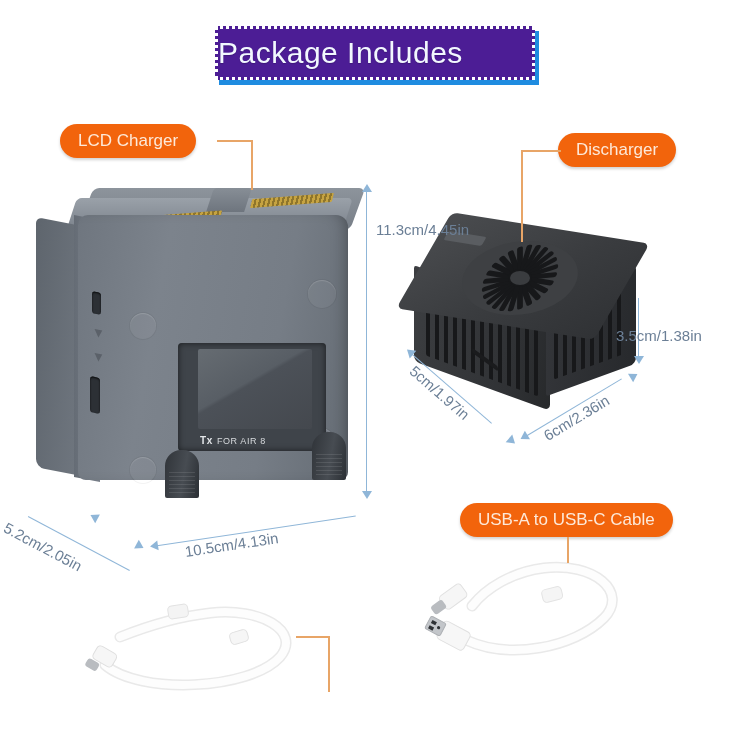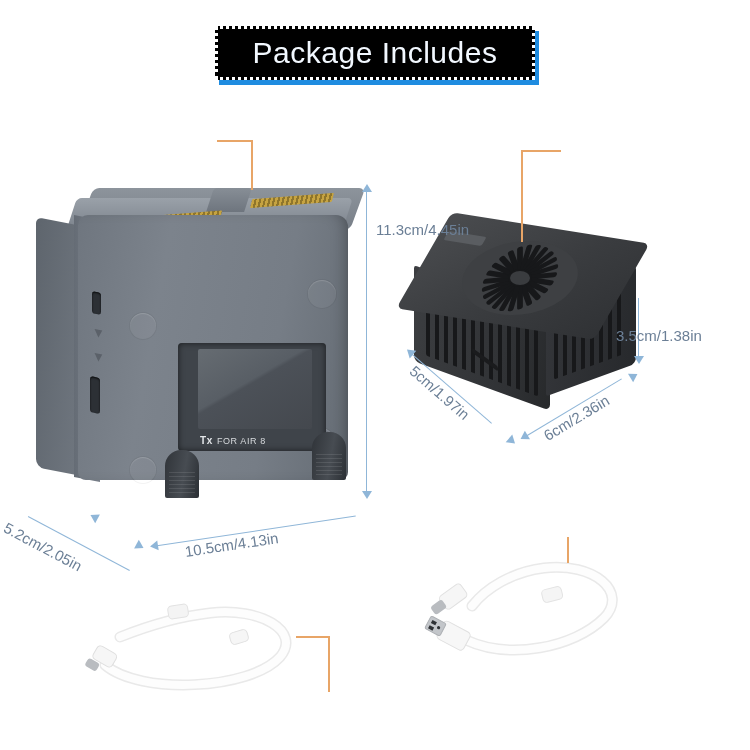--- a/index.html
+++ b/index.html
@@ -9,8 +9,8 @@
 
   
   .banner{position:absolute;left:215px;top:26px;width:320px;height:54px;
-          background:#000000;border:3px dotted #ffffff;box-sizing:border-box;
-          display:flex;align-items:center;justify-content:center;}
+          background:#4c1d95;border:3px dotted #ffffff;box-sizing:border-box;
+          display:flex;align-items:center;}
   .banner-shadow{position:absolute;left:219px;top:31px;width:320px;height:54px;
           background:#1f8ce0;}
   .banner-text{color:#f2f8ff;font-size:30px;letter-spacing:.5px;font-weight:400;

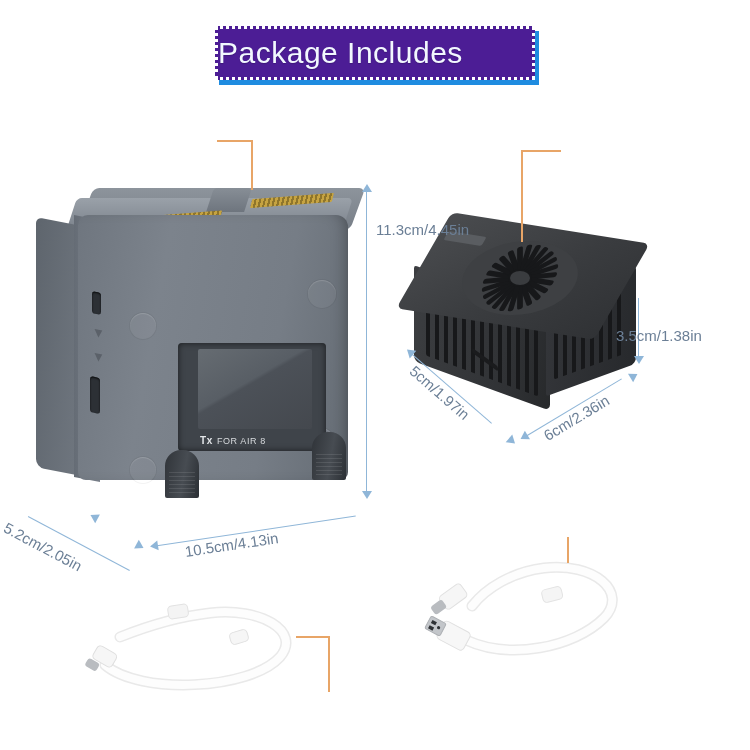--- a/index.html
+++ b/index.html
@@ -231,6 +231,9 @@
     <rect x="118" y="40" width="20" height="13" rx="4" fill="#f5f5f5" stroke="#e3e3e3" transform="rotate(-14 128 46)"></rect>
   </svg>
 
+  <div class="pill" id="pill-lcd">
+    <span>LCD Charger</span>
+  </div>
 
   <div class="line lh" style="left:217px;top:140px;width:35px;"></div>
   <div class="line lv" style="left:251px;top:140px;height:50px;"></div>

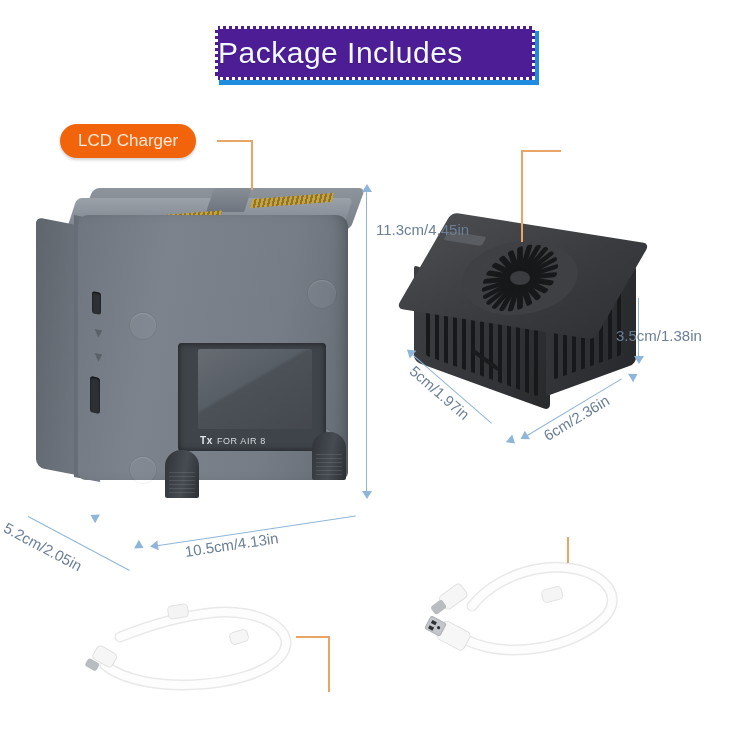--- a/index.html
+++ b/index.html
@@ -234,6 +234,9 @@
   <div class="pill" id="pill-lcd">
     <span>LCD Charger</span>
   </div>
+  <div class="pill" id="pill-dis">
+    <span>Discharger</span>
+  </div>
 
   <div class="line lh" style="left:217px;top:140px;width:35px;"></div>
   <div class="line lv" style="left:251px;top:140px;height:50px;"></div>

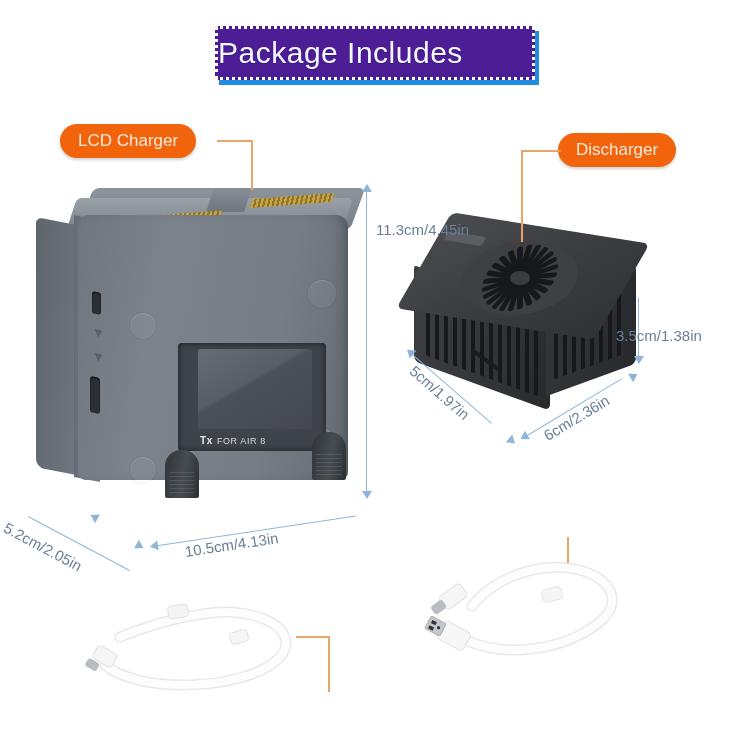--- a/index.html
+++ b/index.html
@@ -237,6 +237,9 @@
   <div class="pill" id="pill-dis">
     <span>Discharger</span>
   </div>
+  <div class="pill" id="pill-usba">
+    <span>USB-A to USB-C Cable</span>
+  </div>
 
   <div class="line lh" style="left:217px;top:140px;width:35px;"></div>
   <div class="line lv" style="left:251px;top:140px;height:50px;"></div>

